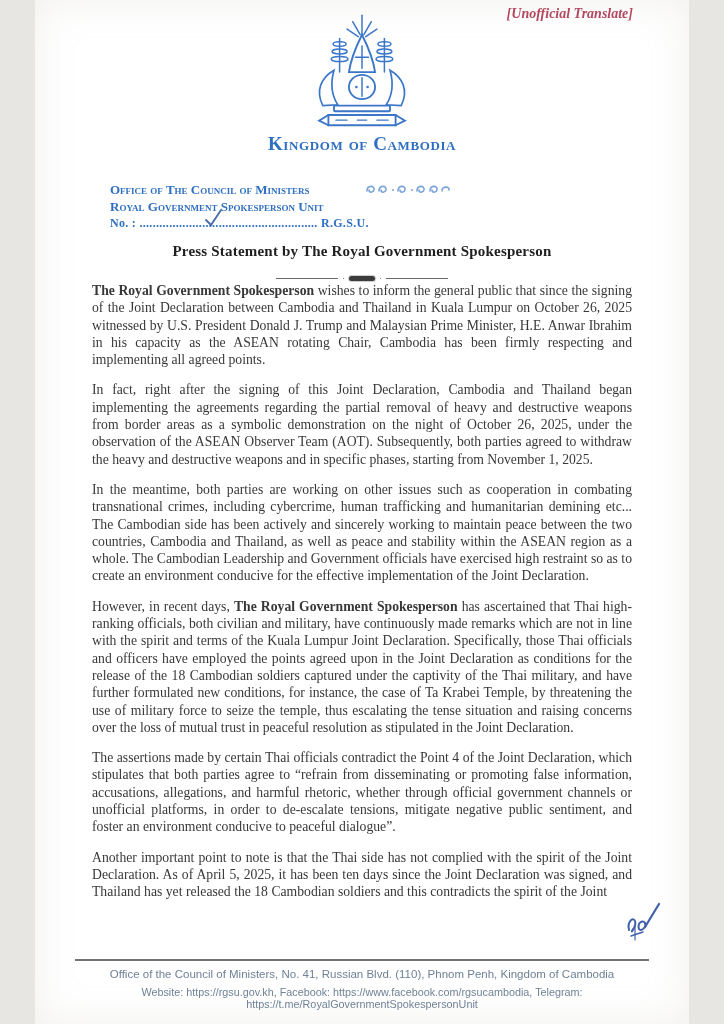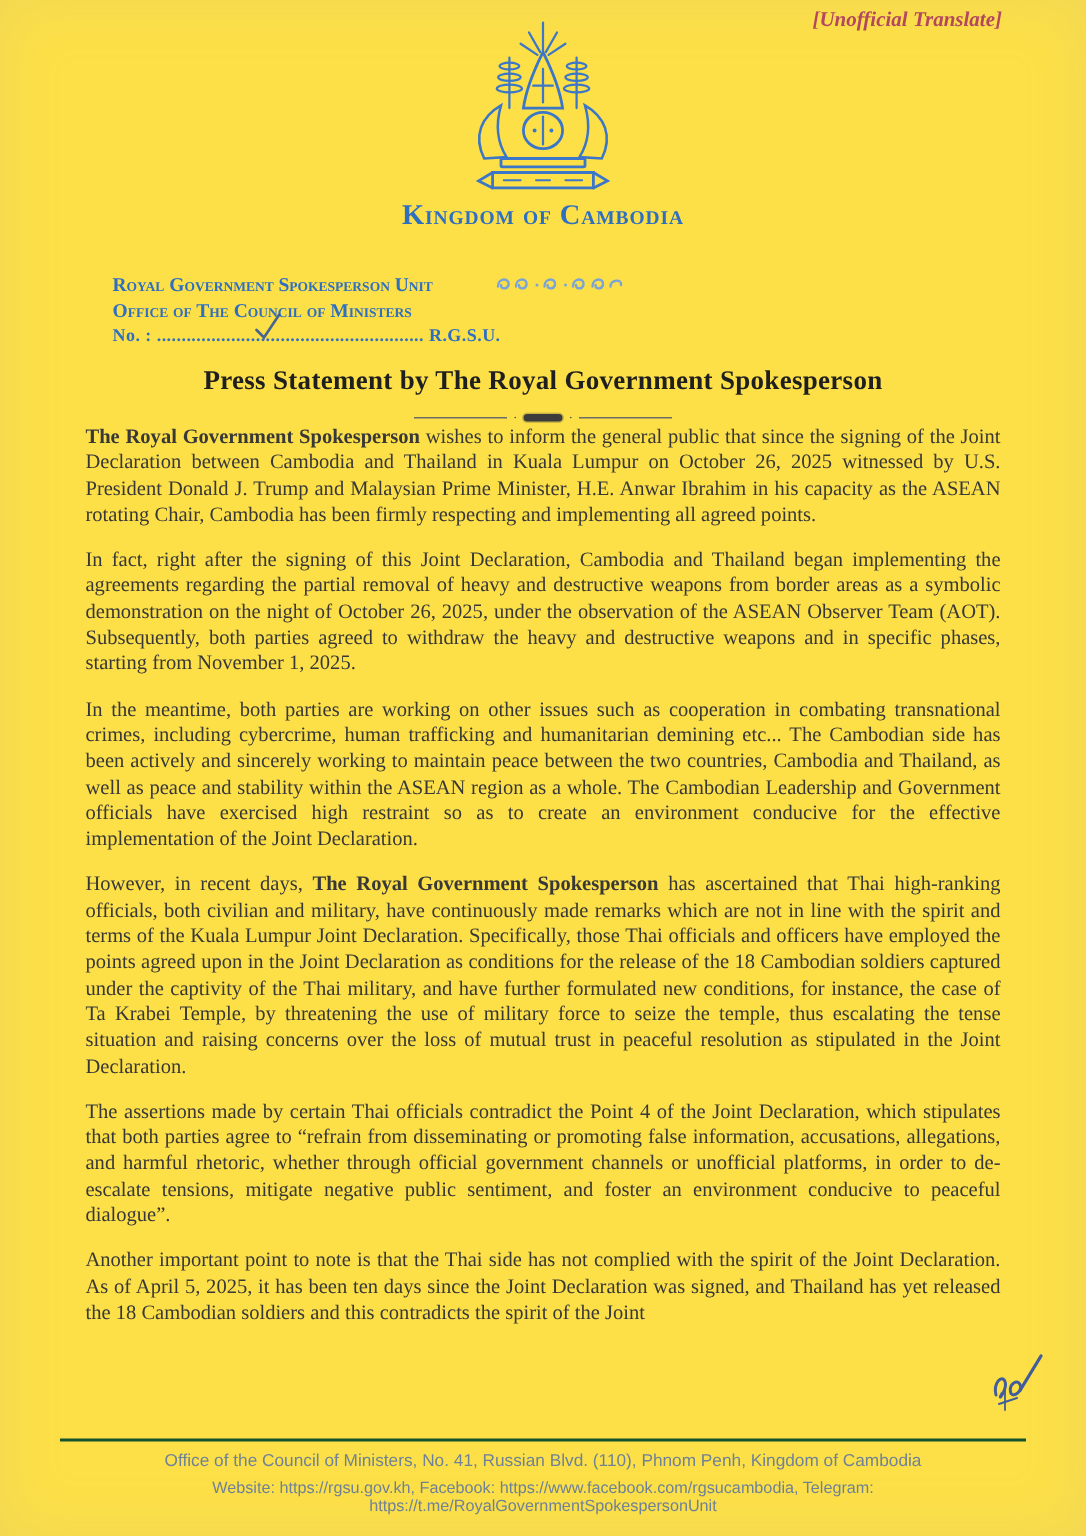--- a/index.html
+++ b/index.html
@@ -6,9 +6,9 @@
   body{background:#e8e6e2;}
   .page{
     position:relative;
-    width:724px;height:1024px;
+    width:654px;height:1024px;
     margin:0 auto;
-    background:#fde047;
+    background:#ffffff;
     overflow:hidden;
     font-family:"Liberation Serif", serif;
     box-shadow:inset 0 0 40px rgba(180,170,155,.18);

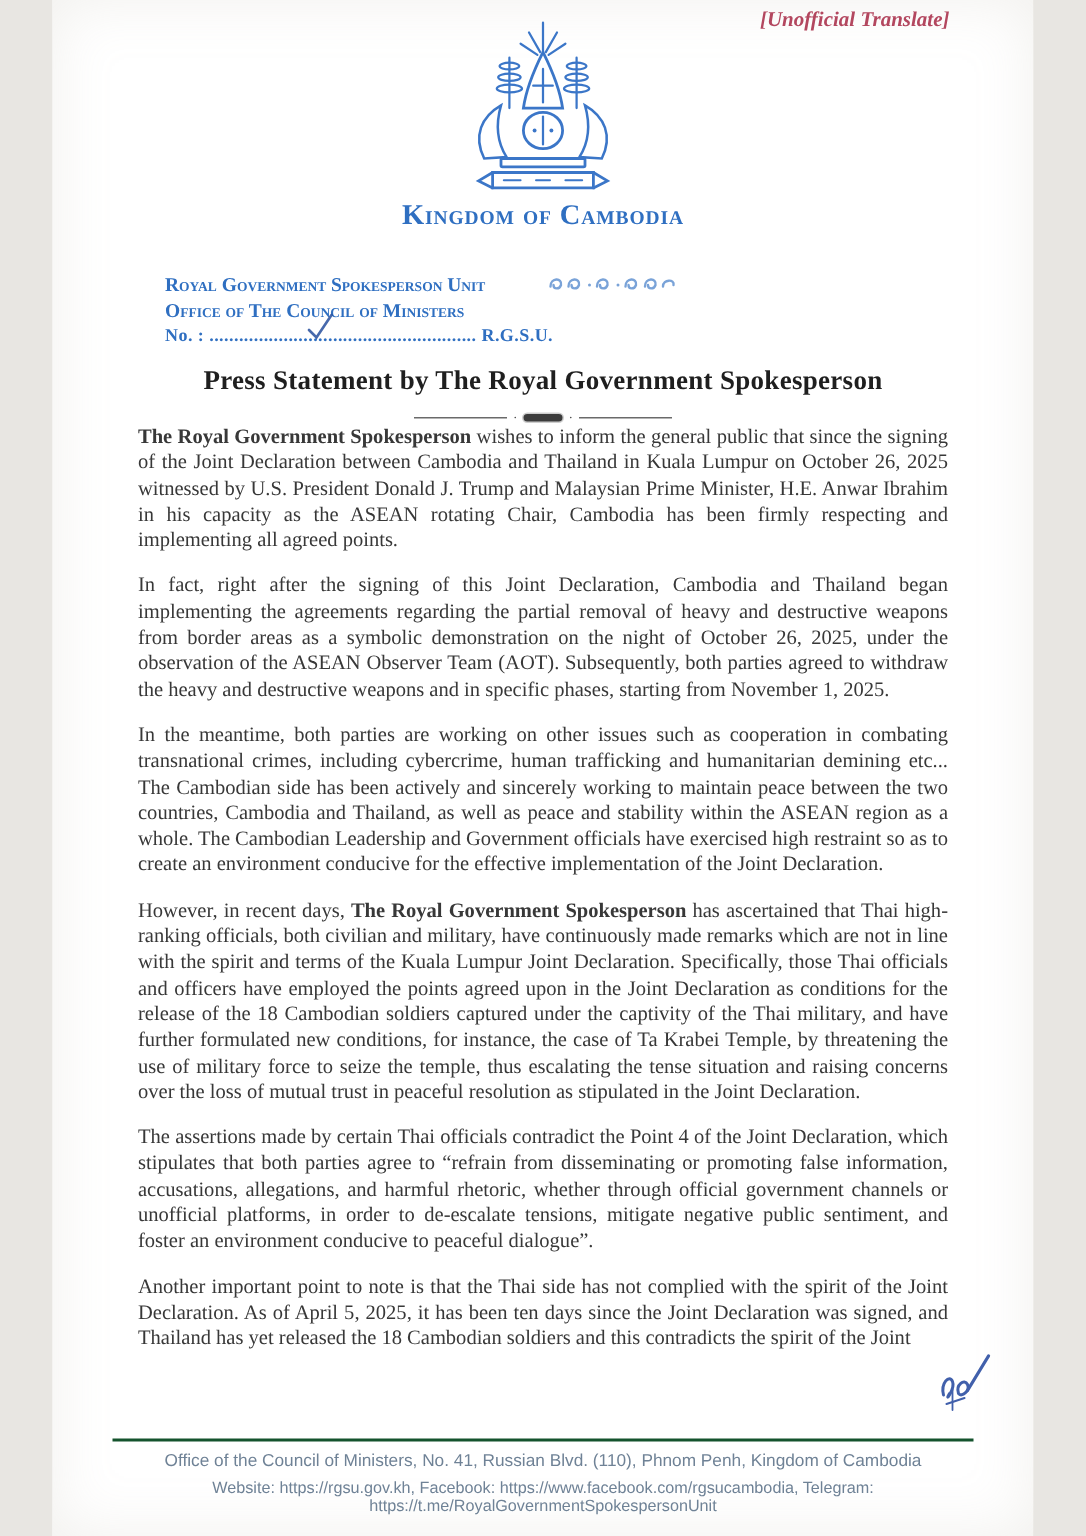--- a/index.html
+++ b/index.html
@@ -134,8 +134,8 @@
   <div class="kingdom">Kingdom of Cambodia</div>
 
   <div class="hdr-left">
+    <div>Office of The Council of Ministers</div>
     <div>Royal Government Spokesperson Unit</div>
-    <div>Office of The Council of Ministers</div>
     <div class="no-line">
       <span>No. : ...................................................... R.G.S.U.</span>
       <svg class="no-check" width="22" height="20" viewBox="0 0 22 20">

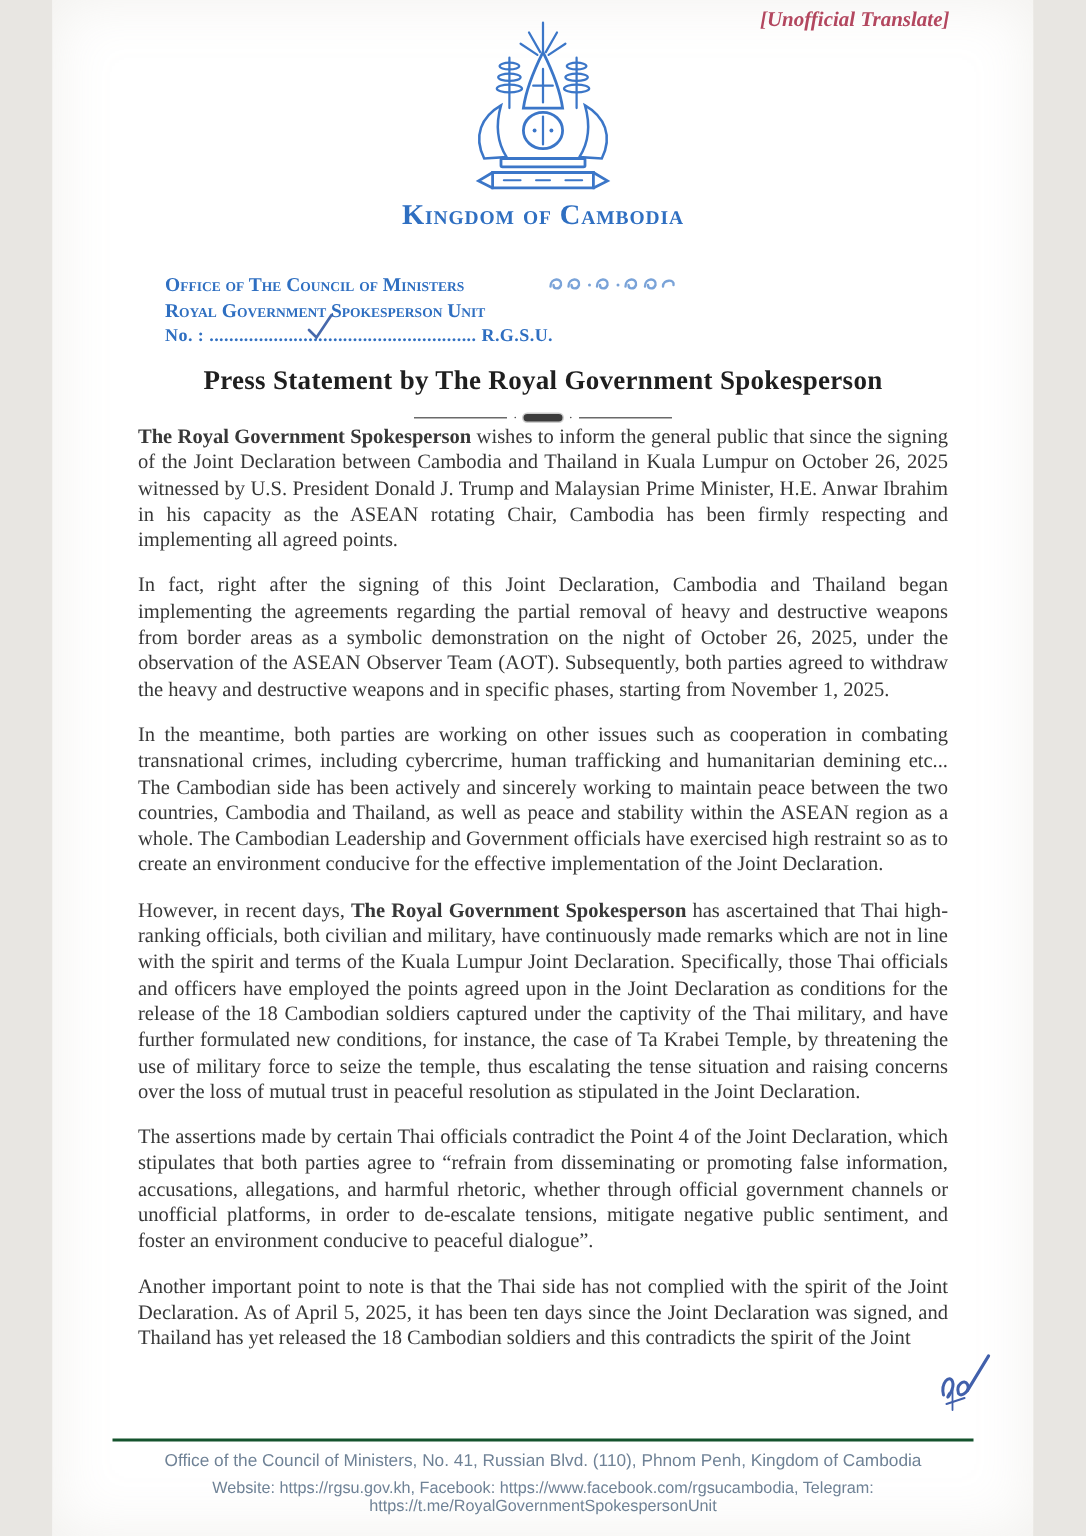--- a/index.html
+++ b/index.html
@@ -39,7 +39,7 @@
   .ornament{position:absolute;top:181px;left:329px;}
   .title{
     position:absolute;top:243px;left:0;width:100%;text-align:center;
-    font-size:18px;font-weight:bold;color:#1f1f1f;letter-spacing:.2px;
+    font-size:15px;font-weight:bold;color:#1f1f1f;letter-spacing:.2px;
   }
   .divider{
     position:absolute;top:274px;left:50%;transform:translateX(-50%);

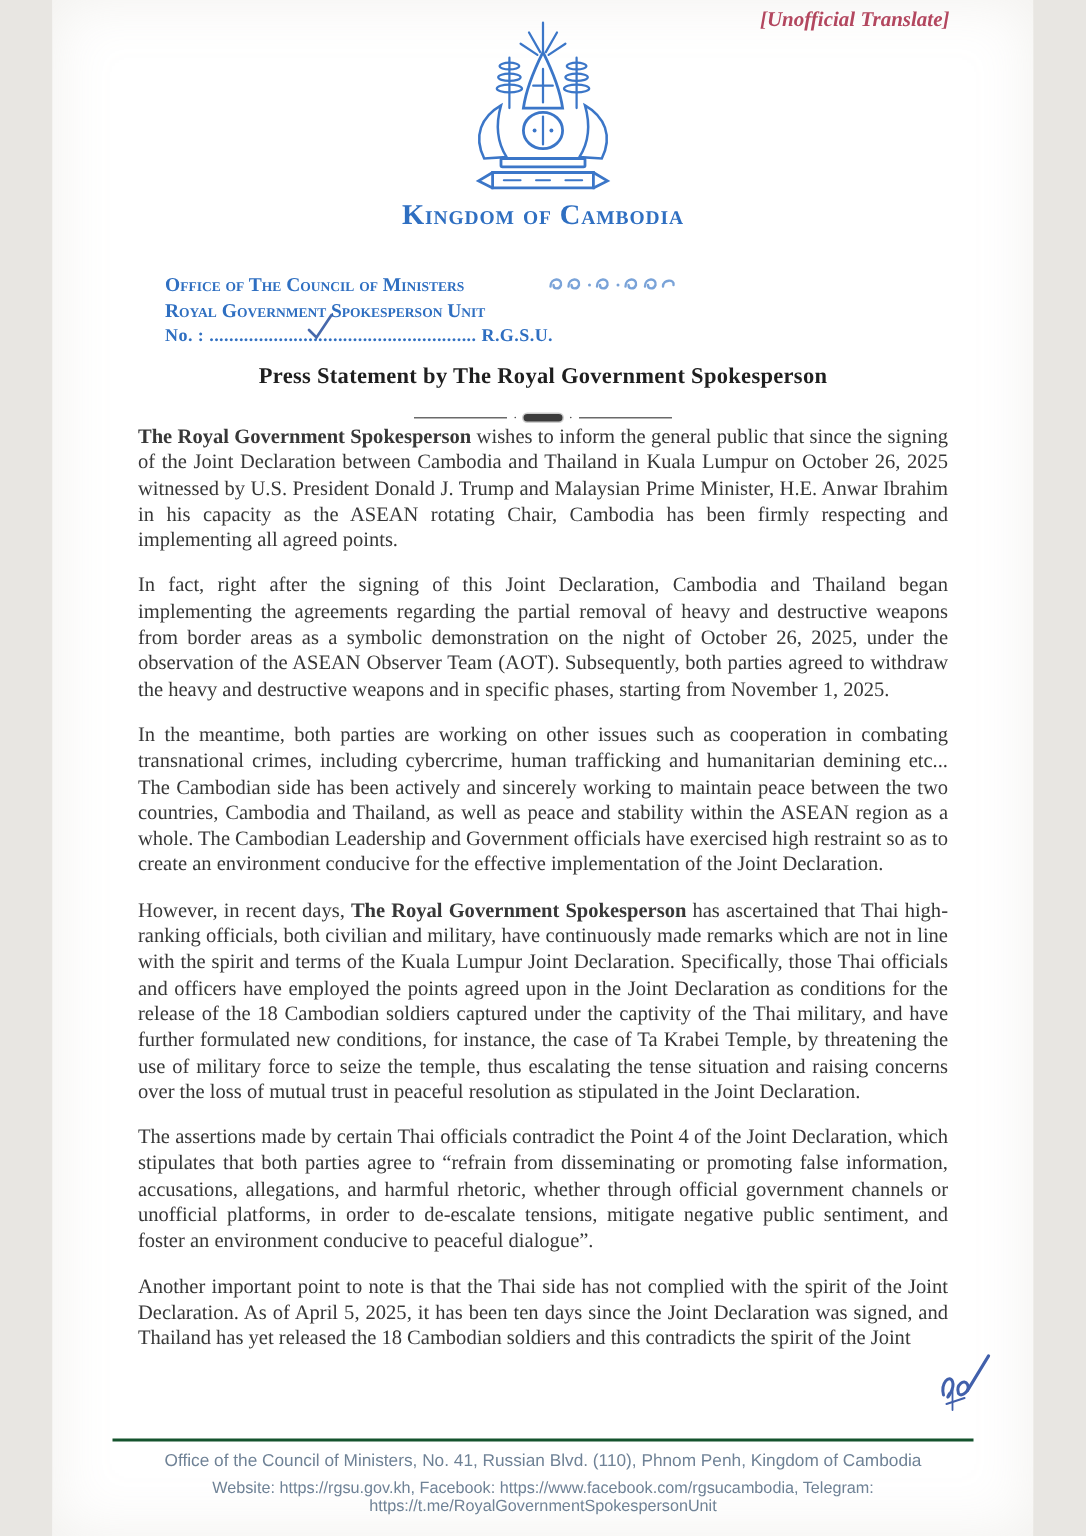--- a/index.html
+++ b/index.html
@@ -69,7 +69,7 @@
   .paraph{position:absolute;top:896px;right:26px;}
   .footer{
     position:absolute;top:959px;left:40px;right:40px;
-    border-top:2px solid #14532d;
+    border-top:2px solid #737373;
     padding-top:7px;
     text-align:center;
     font-family:"Liberation Sans", sans-serif;

